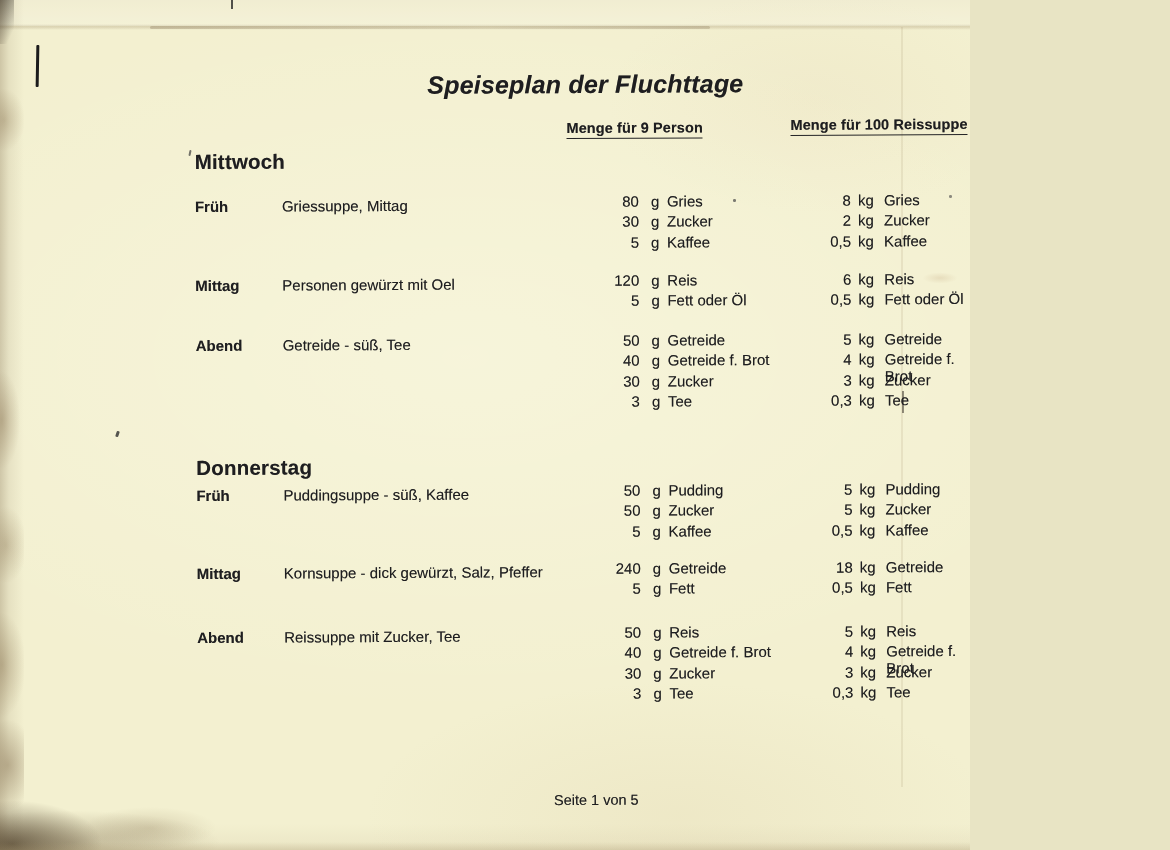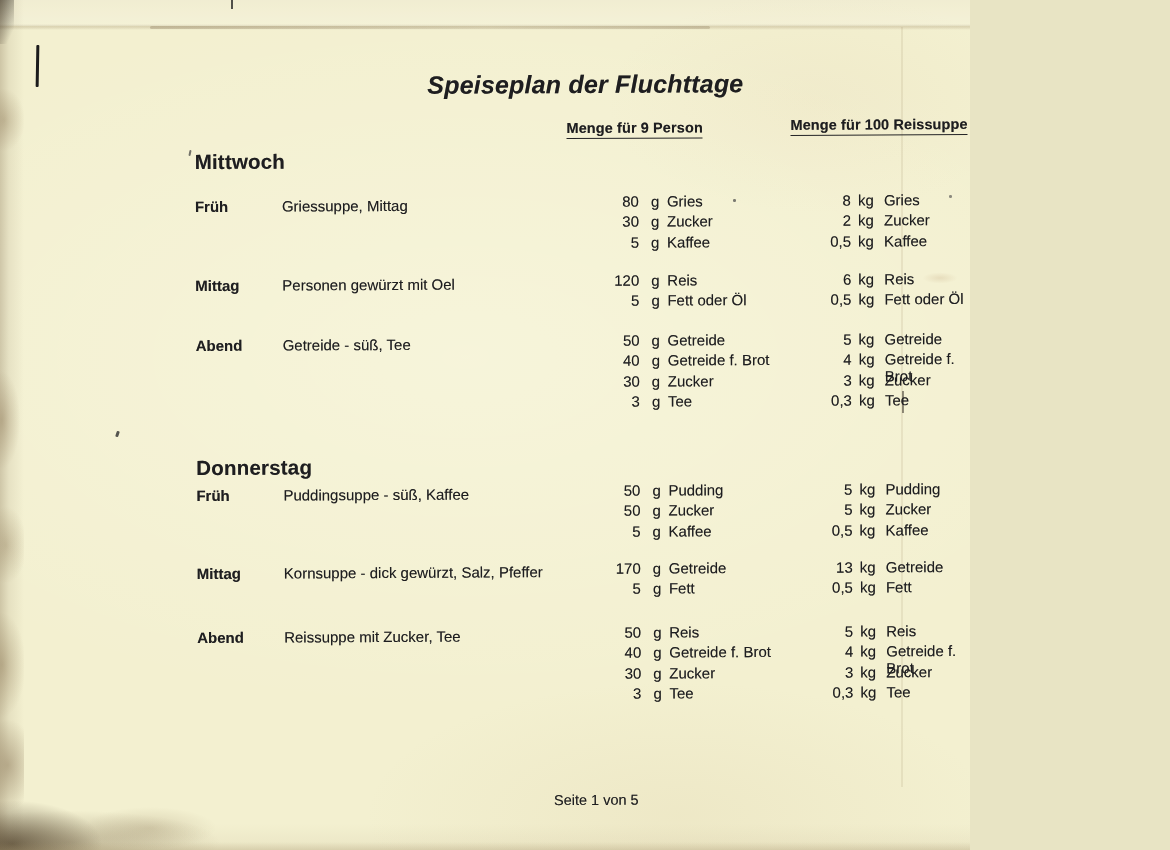--- a/index.html
+++ b/index.html
@@ -211,7 +211,7 @@
       <span class="t">Mittag</span>
       <span class="d">Kornsuppe - dick gewürzt, Salz, Pfeffer</span>
       <div class="ln l0">
-        <span class="q1">170</span>
+        <span class="q1">240</span>
         <span class="u1">g</span>
         <span class="n1">Getreide</span>
         <span class="q2">13</span>

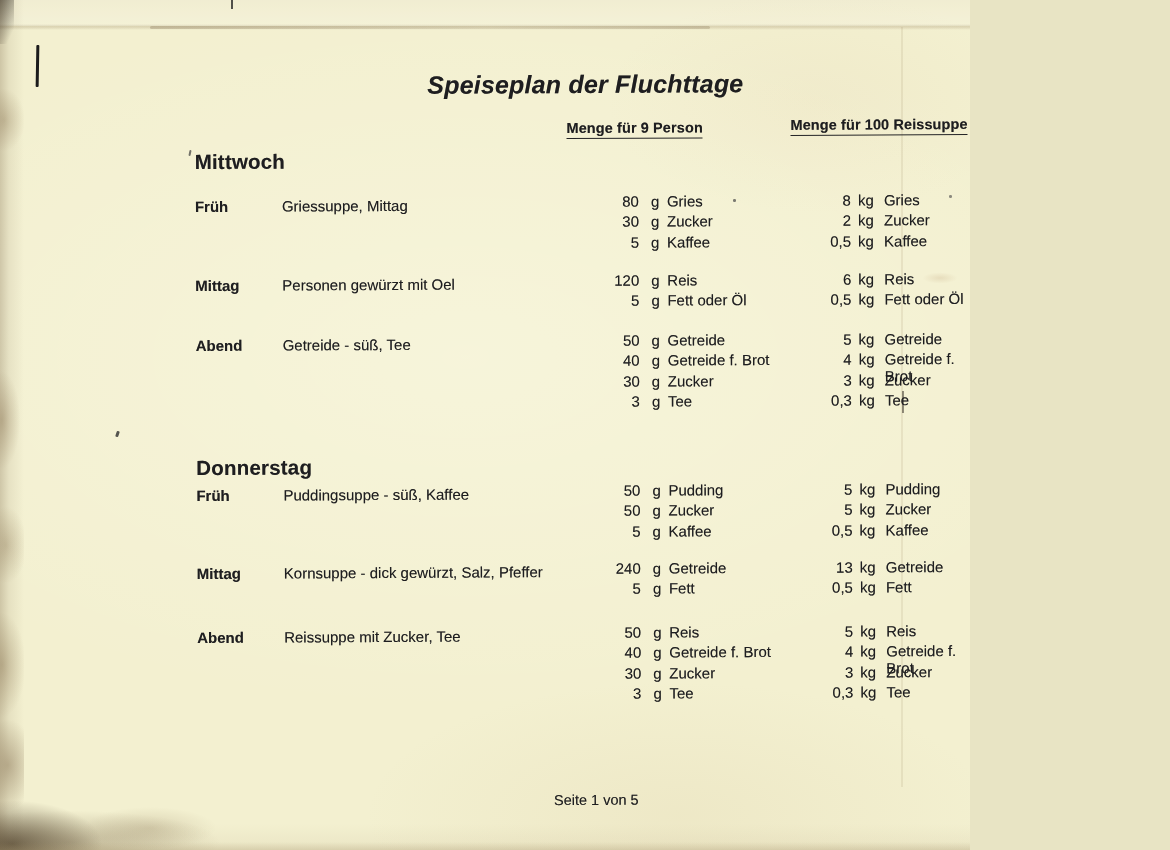--- a/index.html
+++ b/index.html
@@ -214,7 +214,7 @@
         <span class="q1">240</span>
         <span class="u1">g</span>
         <span class="n1">Getreide</span>
-        <span class="q2">13</span>
+        <span class="q2">18</span>
         <span class="u2">kg</span>
         <span class="n2">Getreide</span>
       </div>

